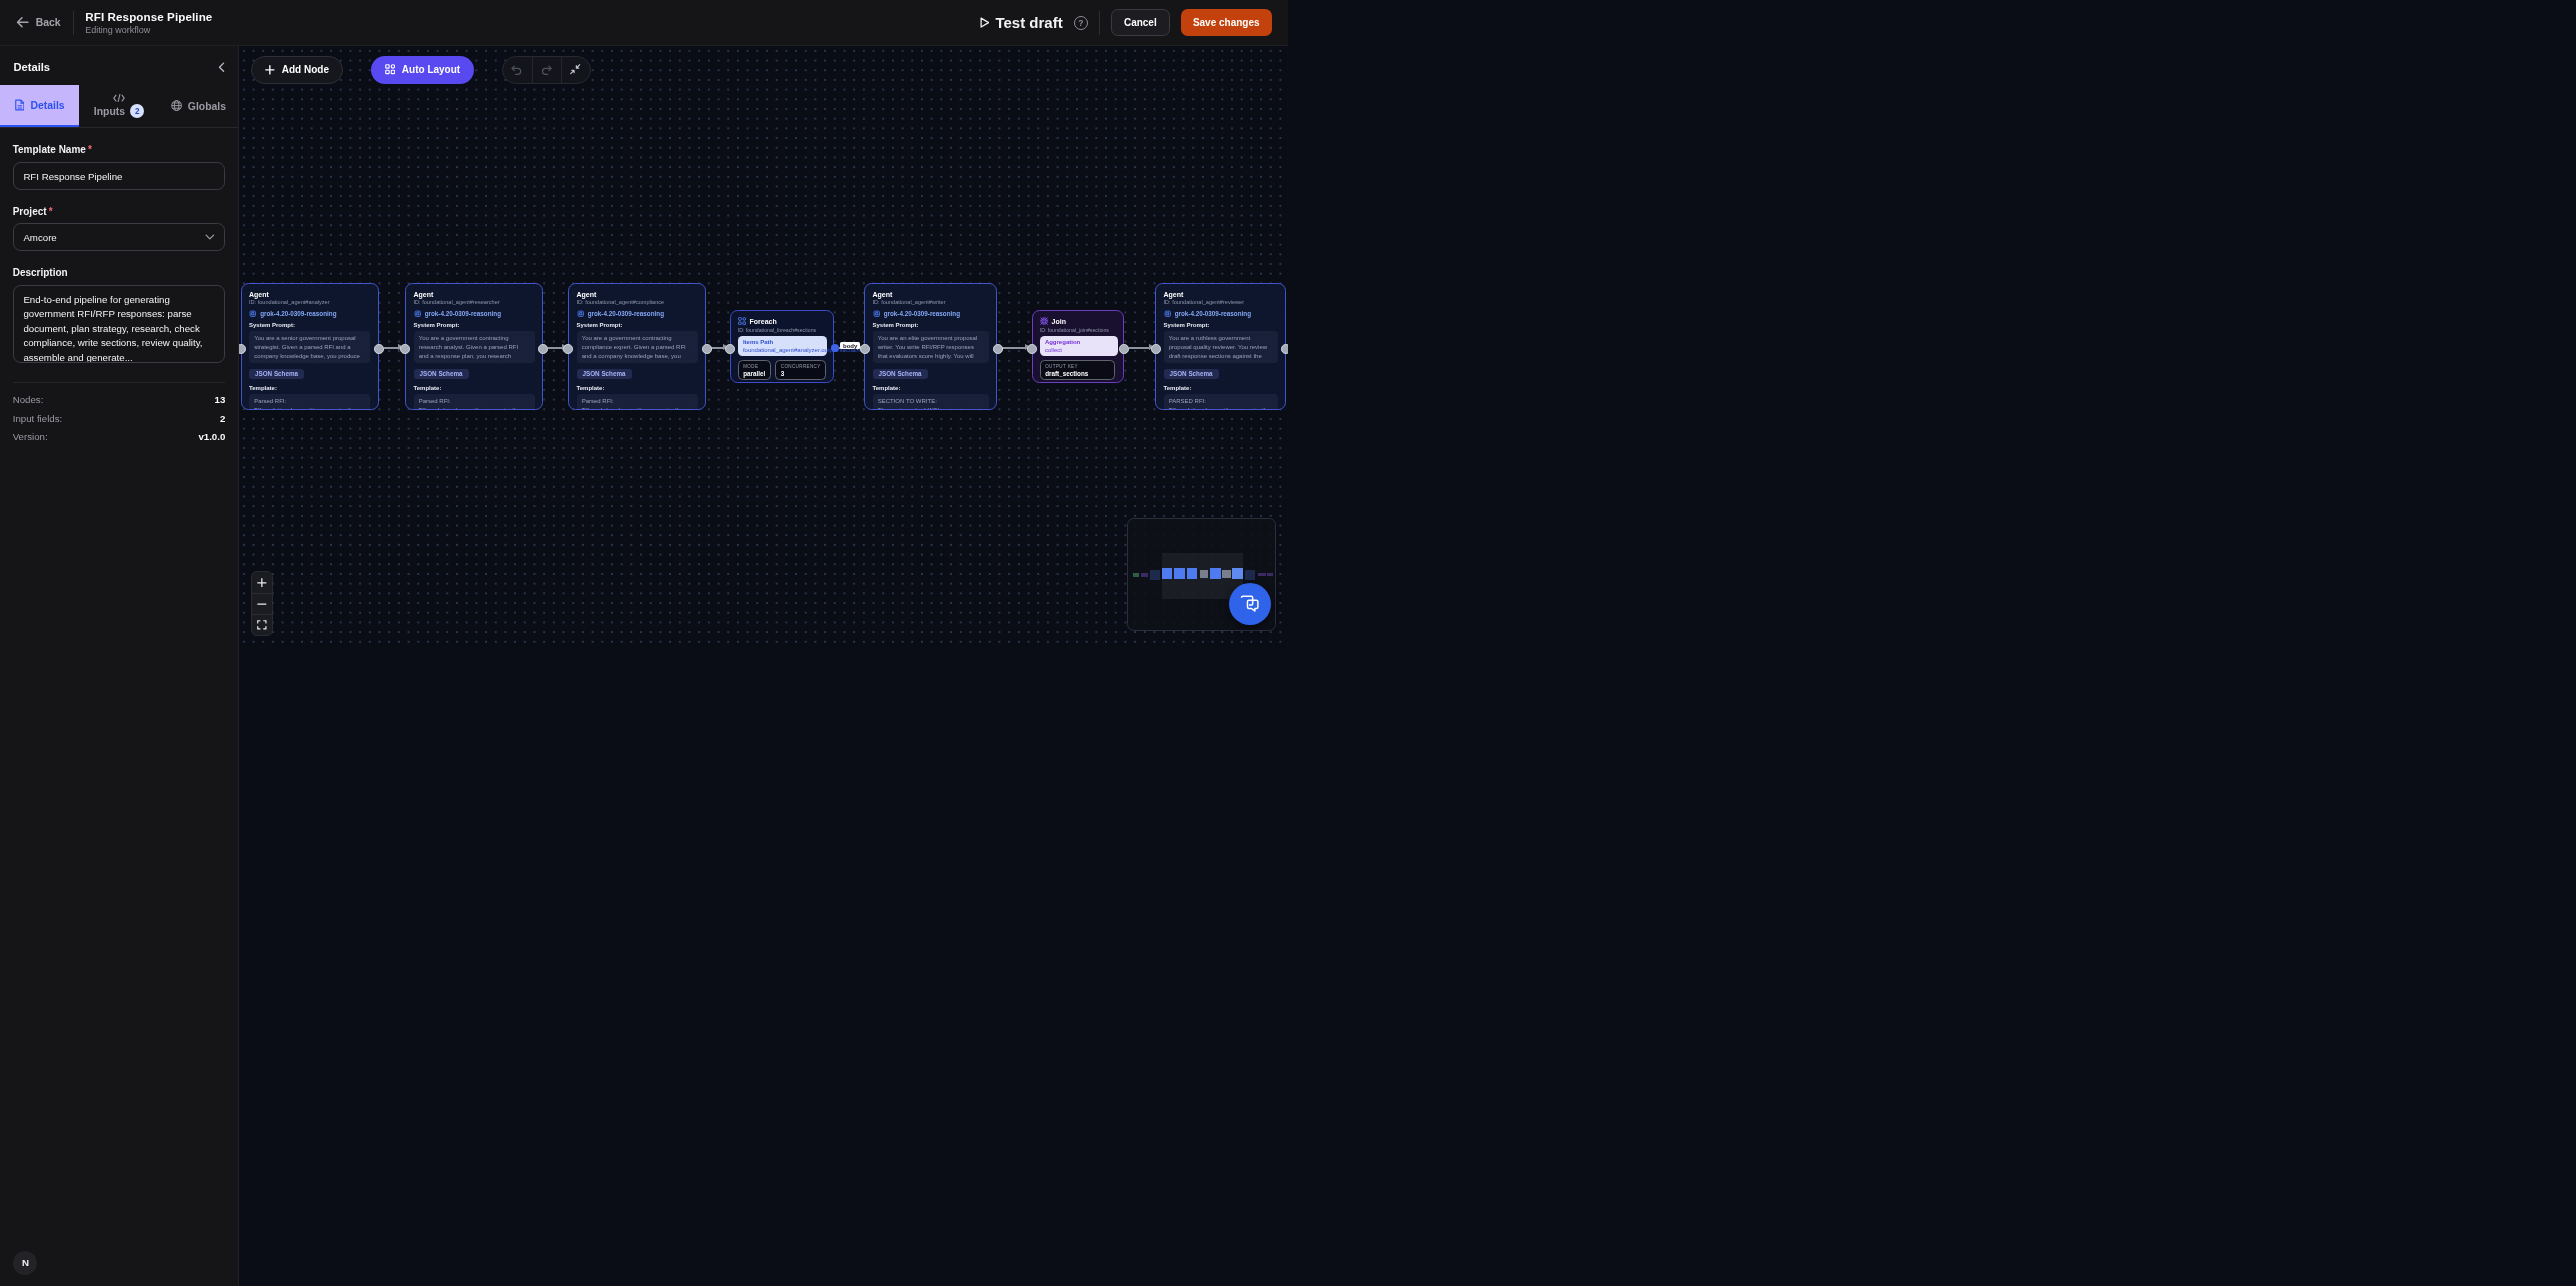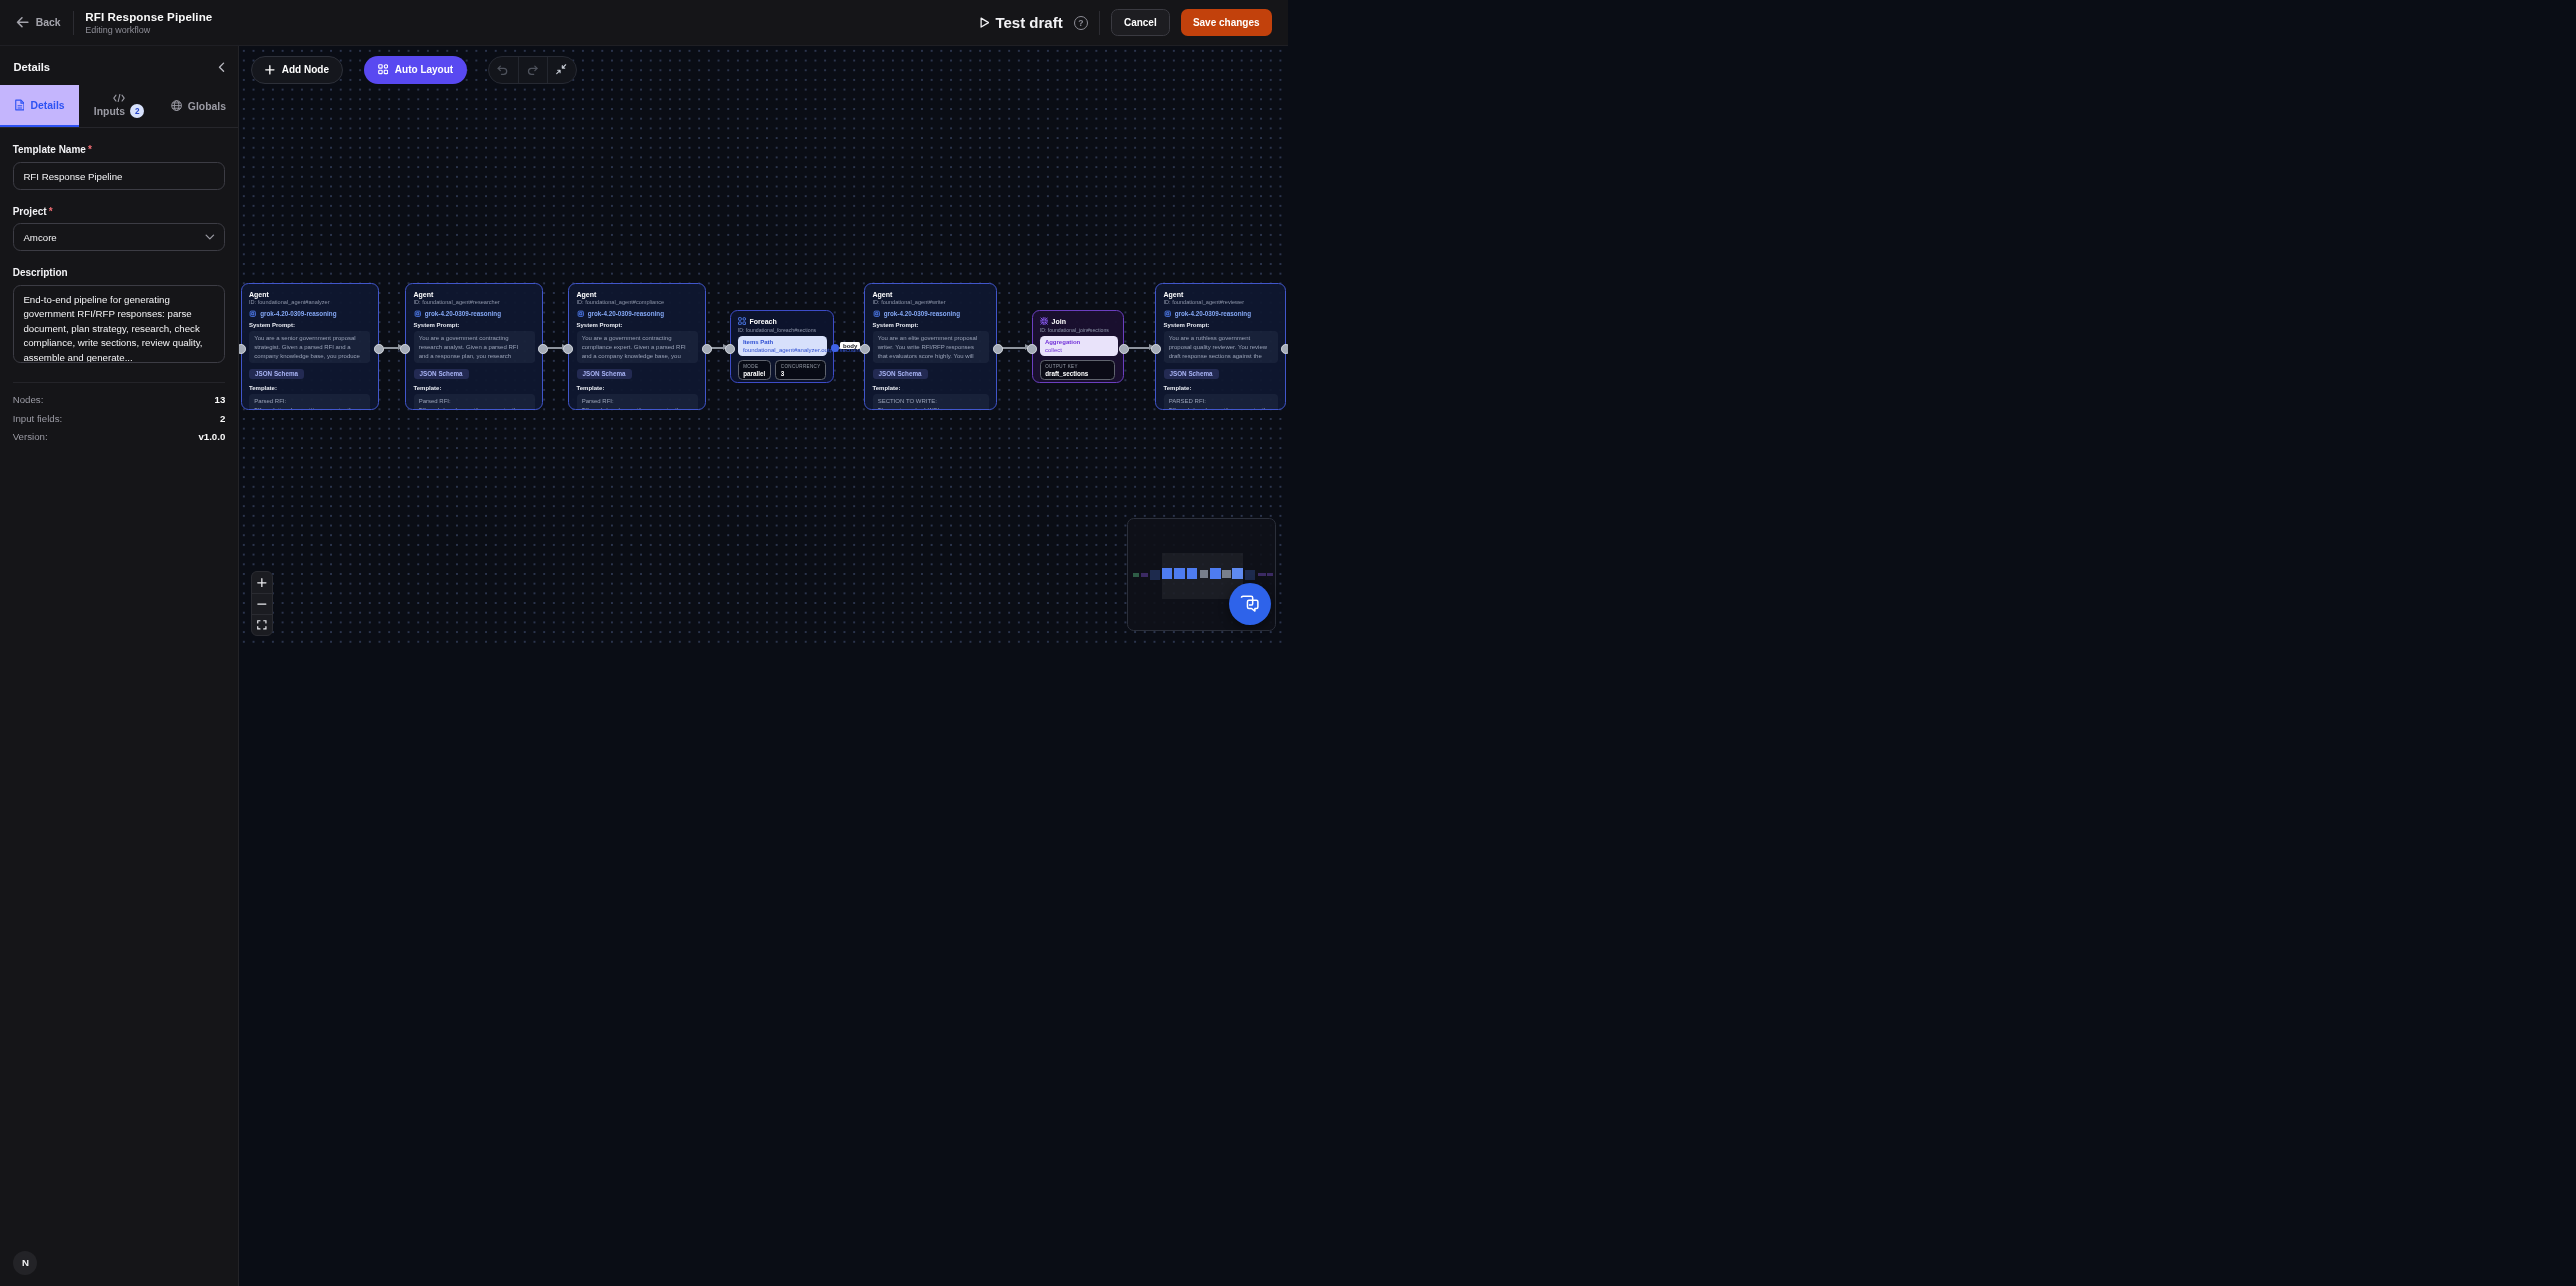--- a/index.html
+++ b/index.html
@@ -51,7 +51,7 @@
             background-size:9.7px 9.7px; overflow:hidden; }
 
   
-  .cv-toolbar { position:absolute; left:12px; top:9.7px; display:flex; gap:21px; z-index:20; }
+  .cv-toolbar { position:absolute; left:12px; top:9.7px; display:flex; gap:28px; z-index:20; }
   .pill { height:28px; border-radius:745px; display:flex; align-items:center; gap:6.7px; padding:0 13.4px; font-size:10px; font-weight:600; color:#fff; cursor:pointer; }
   .pill-add { background:#15171d; border:0.7px solid #2d3039; }
   .pill-auto { background:#5949f1; }

